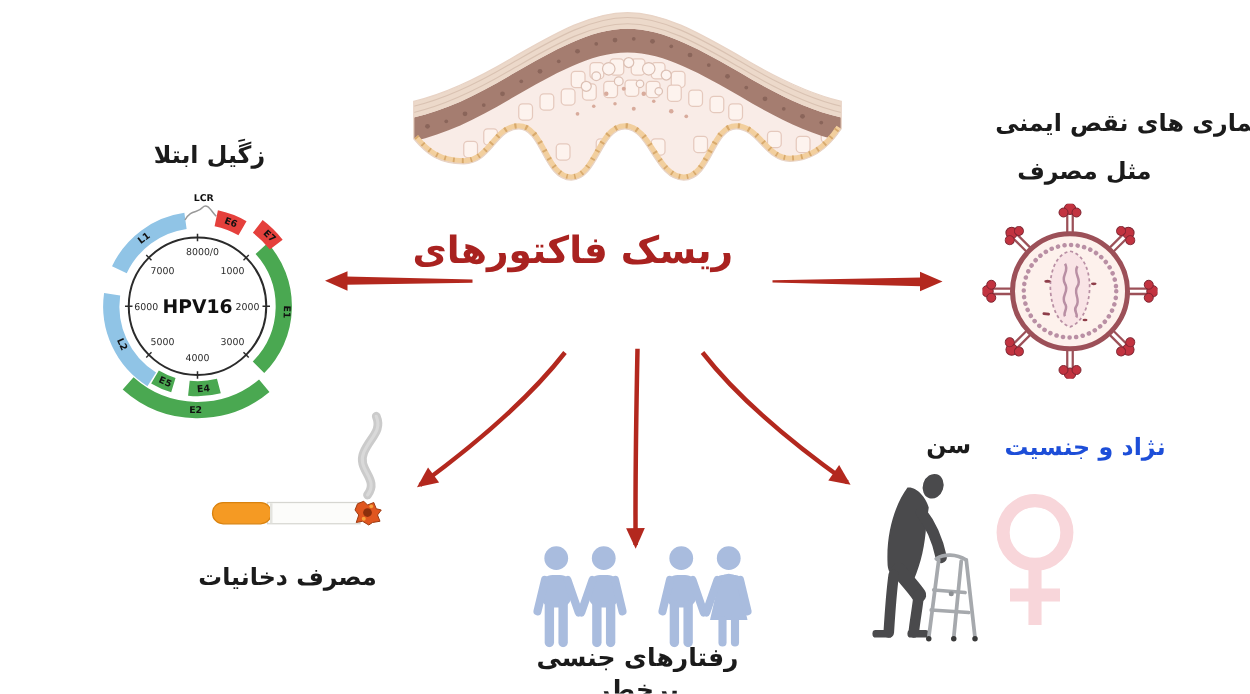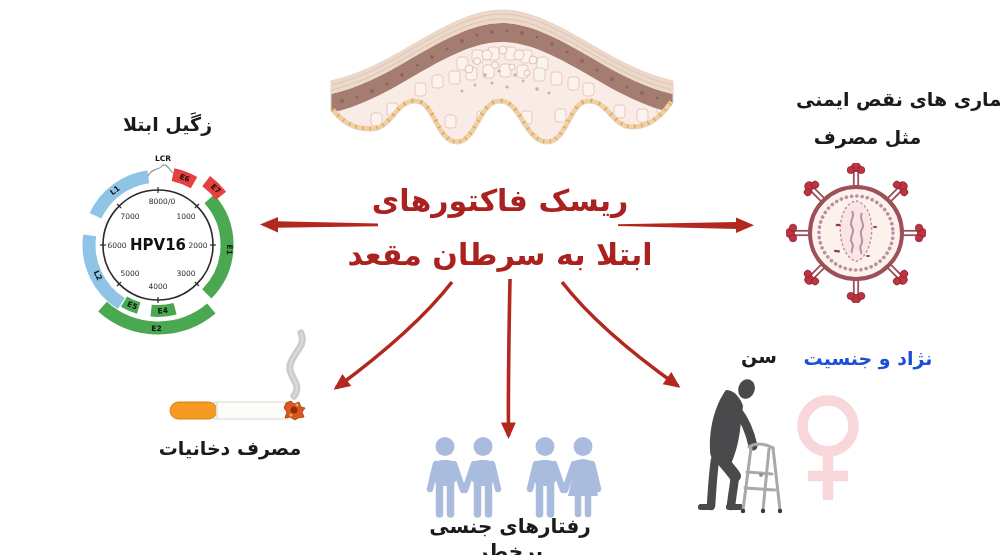--- a/index.html
+++ b/index.html
@@ -8,7 +8,7 @@
   .abs{position:absolute;}
   .label{direction:rtl;text-align:center;font-weight:bold;color:#1b1b1b;font-size:19px;line-height:1.25;}
   .label.red{color:#1d4ed8;}
-  .title-line{direction:rtl;text-align:center;font-weight:bold;color:#a92220;font-size:30px;}
+  .title-line{direction:rtl;text-align:left;font-weight:bold;color:#a92220;font-size:30px;}
   svg{display:block;}
   .hpv-tick-label{font-size:7.5px;fill:#2a2a2a;font-weight:normal;}
   .hpv-gene-label{font-size:7.5px;fill:#111;font-weight:bold;}

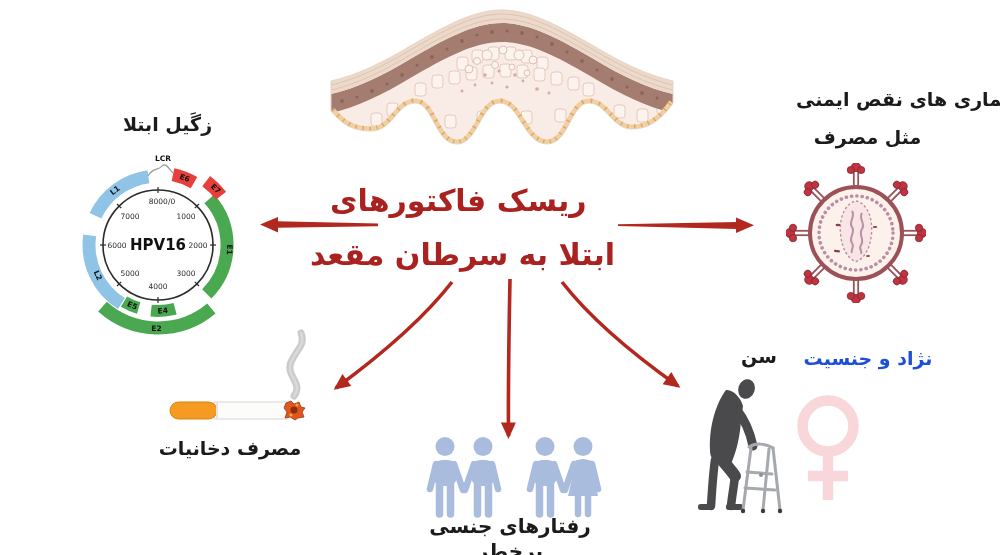--- a/index.html
+++ b/index.html
@@ -124,7 +124,6 @@
   </svg>
 
   <div class="abs title-line" style="left:330px;top:183px;width:340px">ریسک فاکتورهای</div>
-  <div class="abs title-line" style="left:310px;top:237px;width:380px">ابتلا به سرطان مقعد</div>
 
   <svg class="abs" style="left:0;top:0;pointer-events:none" width="1000" height="555" viewBox="0 0 1000 555">
     <defs>

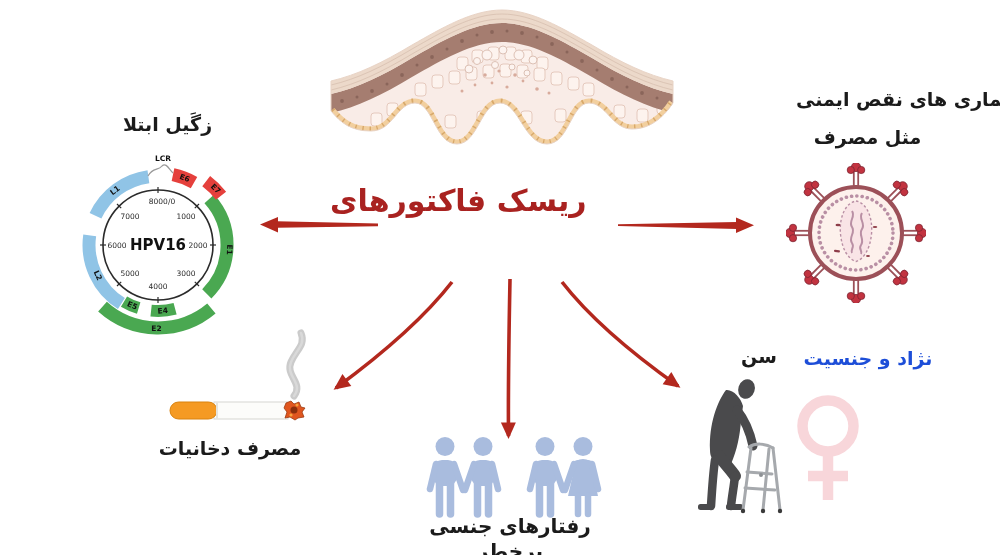--- a/index.html
+++ b/index.html
@@ -249,7 +249,7 @@
       <circle cx="133" cy="87" r="1.6" fill="#f7a23b"></circle>
     </g>
   </svg>
-  <div class="abs label" style="left:150px;top:437px;width:160px">مصرف دخانیات</div>
+  <div class="abs label" style="left:150px;top:451px;width:160px">مصرف دخانیات</div>
 
   <svg class="abs" style="left:418px;top:436px" width="192" height="82" viewBox="0 0 192 82">
     <g fill="#a9bcde" stroke="#a9bcde">

